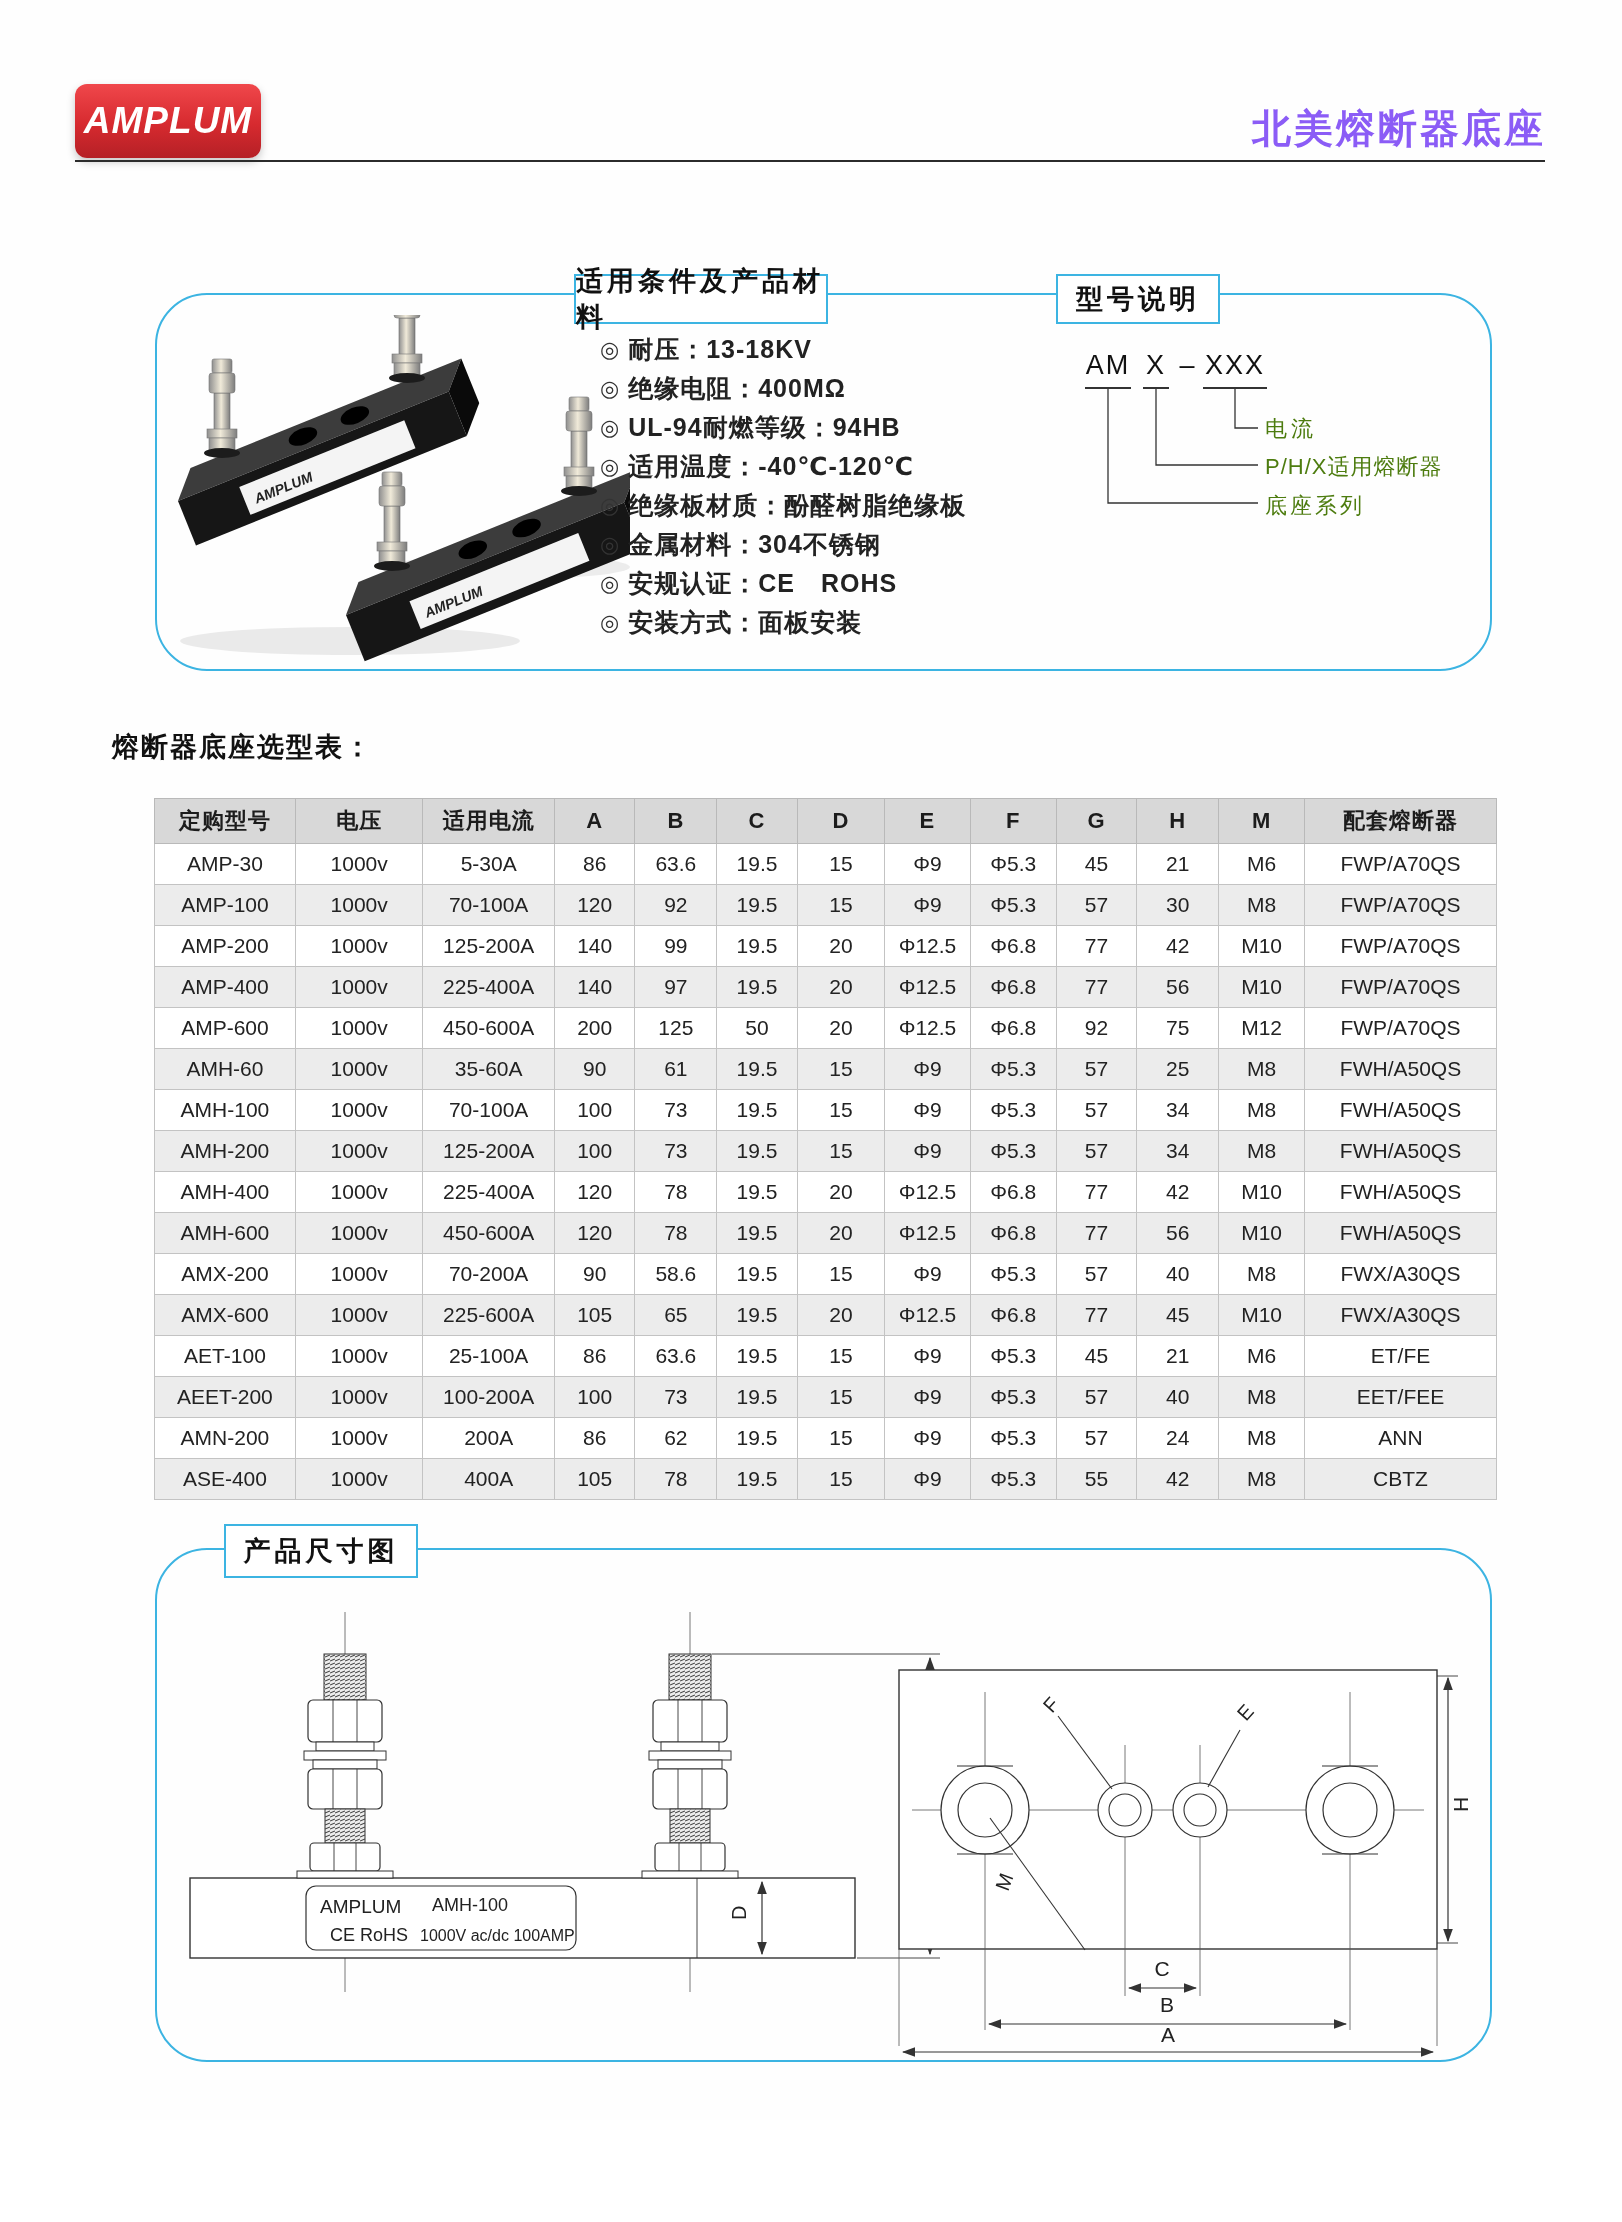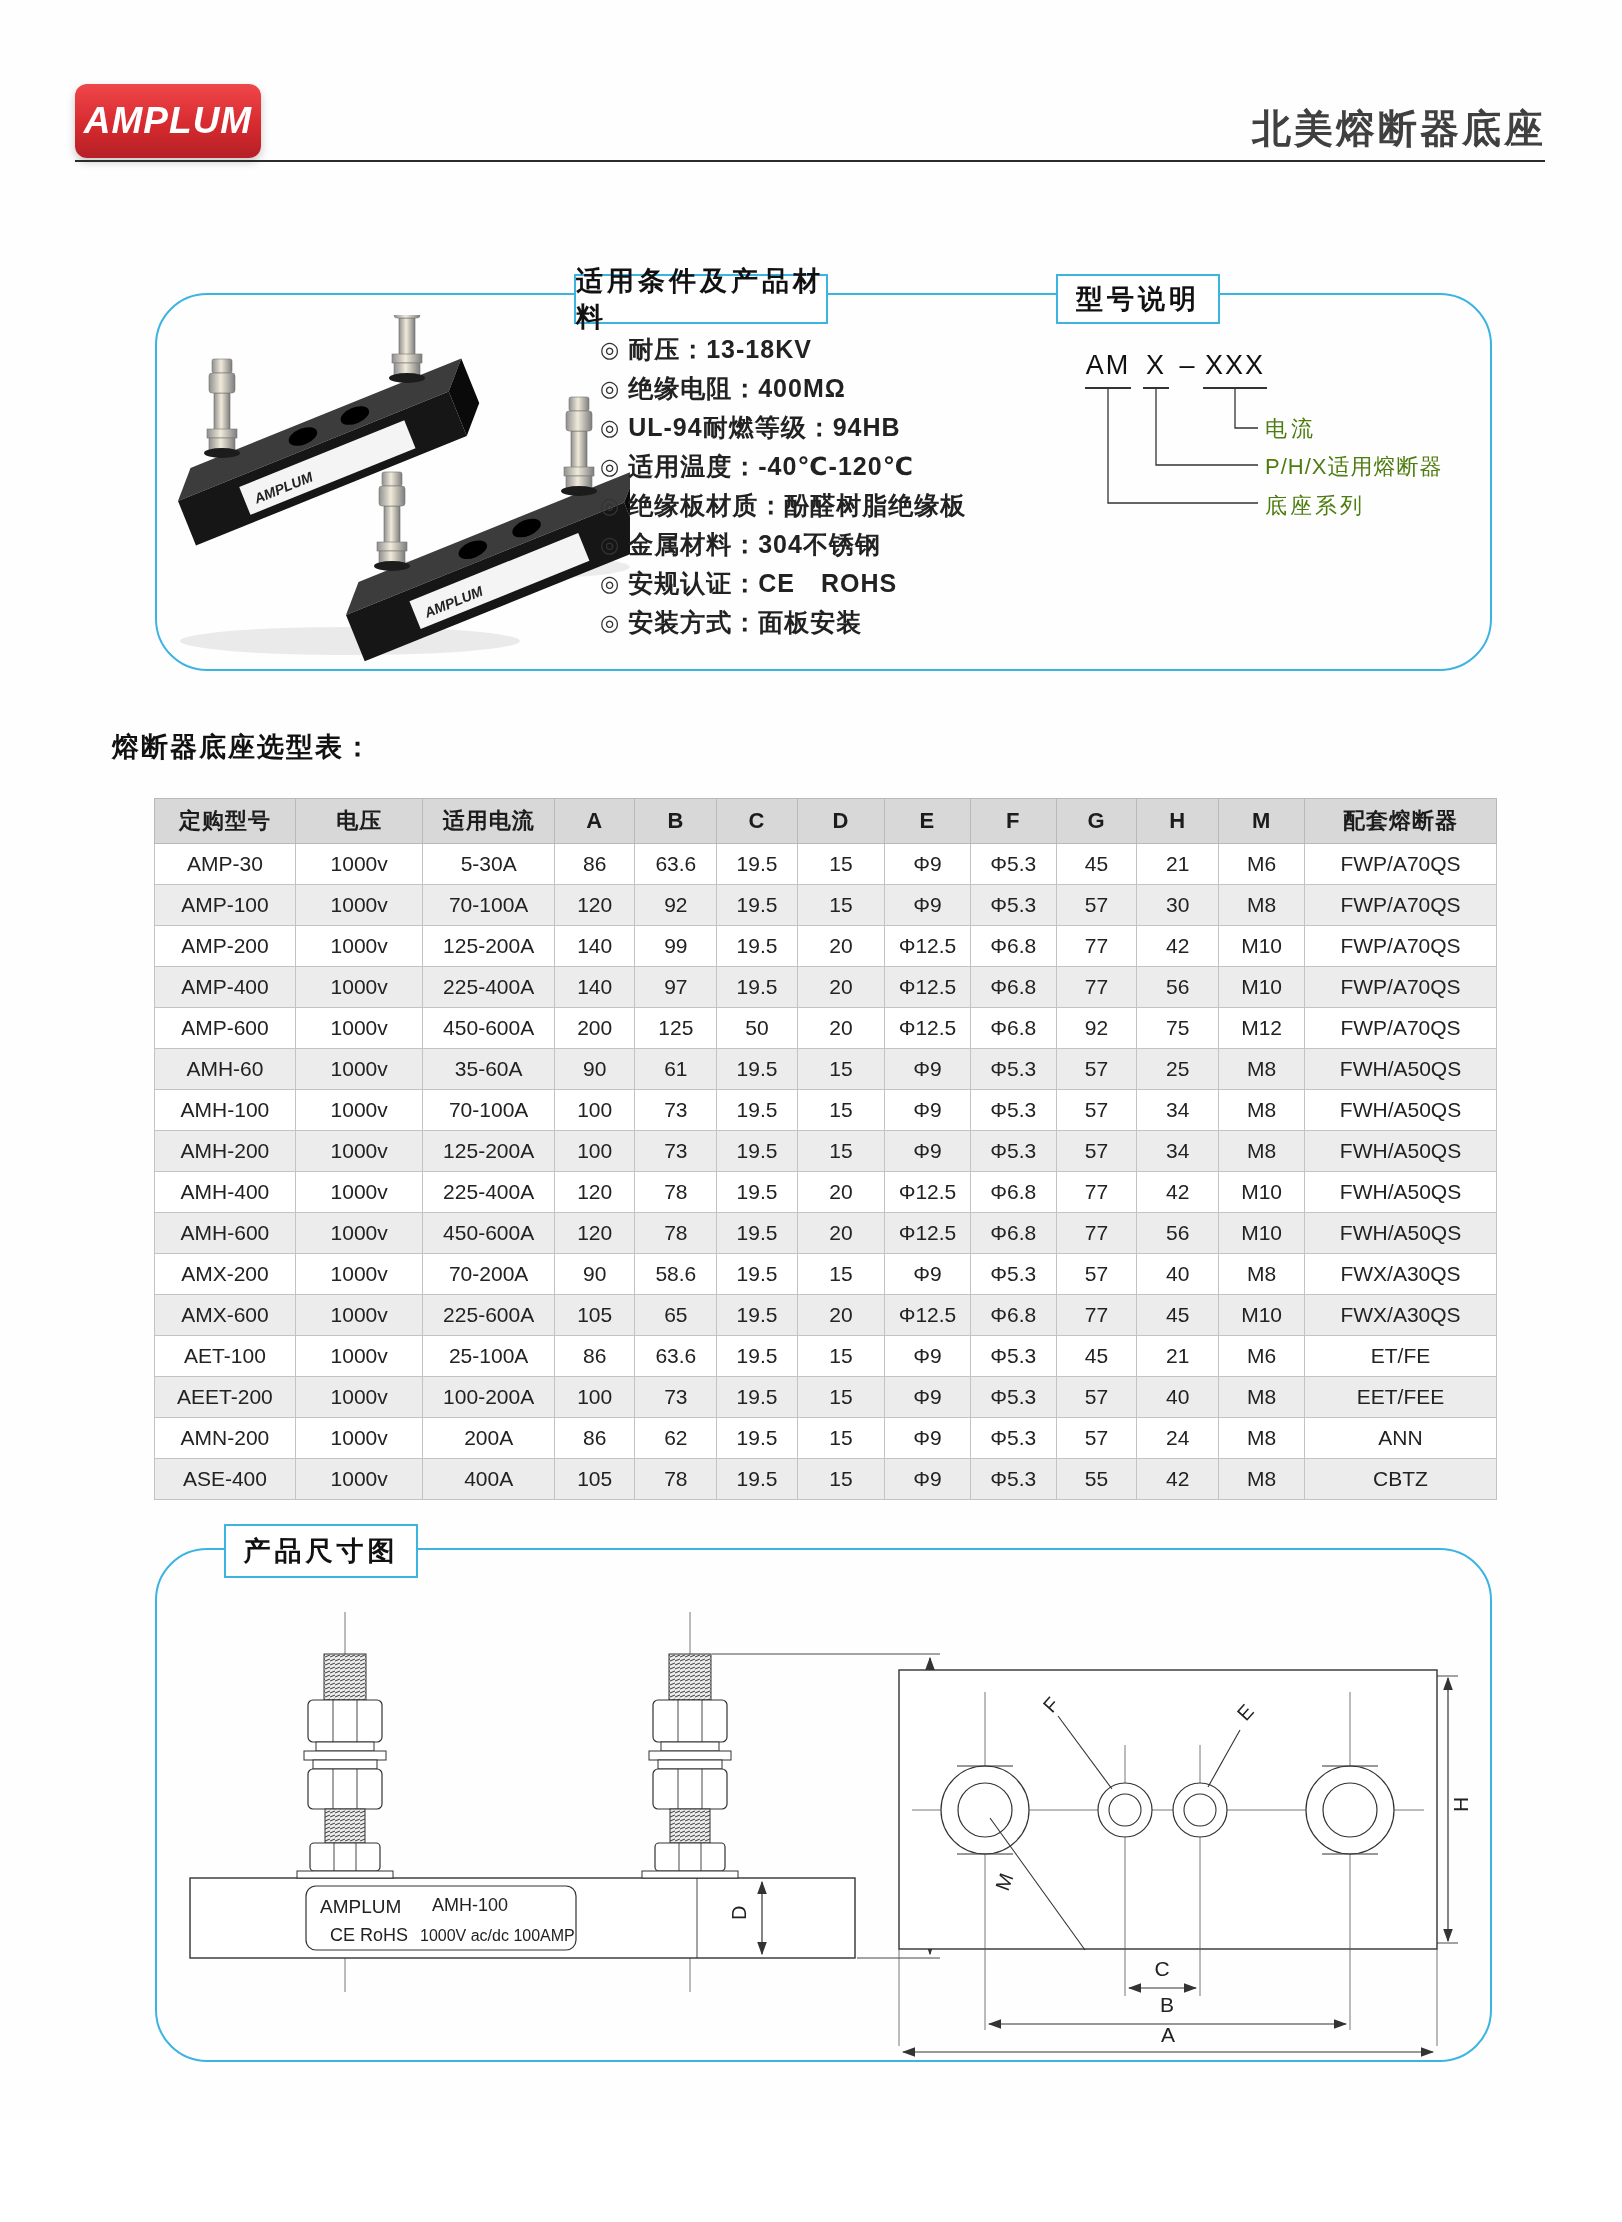--- a/index.html
+++ b/index.html
@@ -12,7 +12,7 @@
         color:#fff;font-size:37px;font-weight:bold;font-style:italic;letter-spacing:1px;
         box-shadow:0 4px 8px rgba(0,0,0,.22);}
   .page-title{position:absolute;right:76px;top:102px;font-size:39px;font-weight:bold;
-        letter-spacing:3px;color:#404040;}
+        letter-spacing:3px;color:#8b5cf6;}
   .hrule{position:absolute;left:75px;top:160px;width:1470px;height:2px;background:#2b2b2b;}
   
   .cyan-panel{position:absolute;border:2px solid #3cb4e2;border-radius:52px;background:transparent;}

